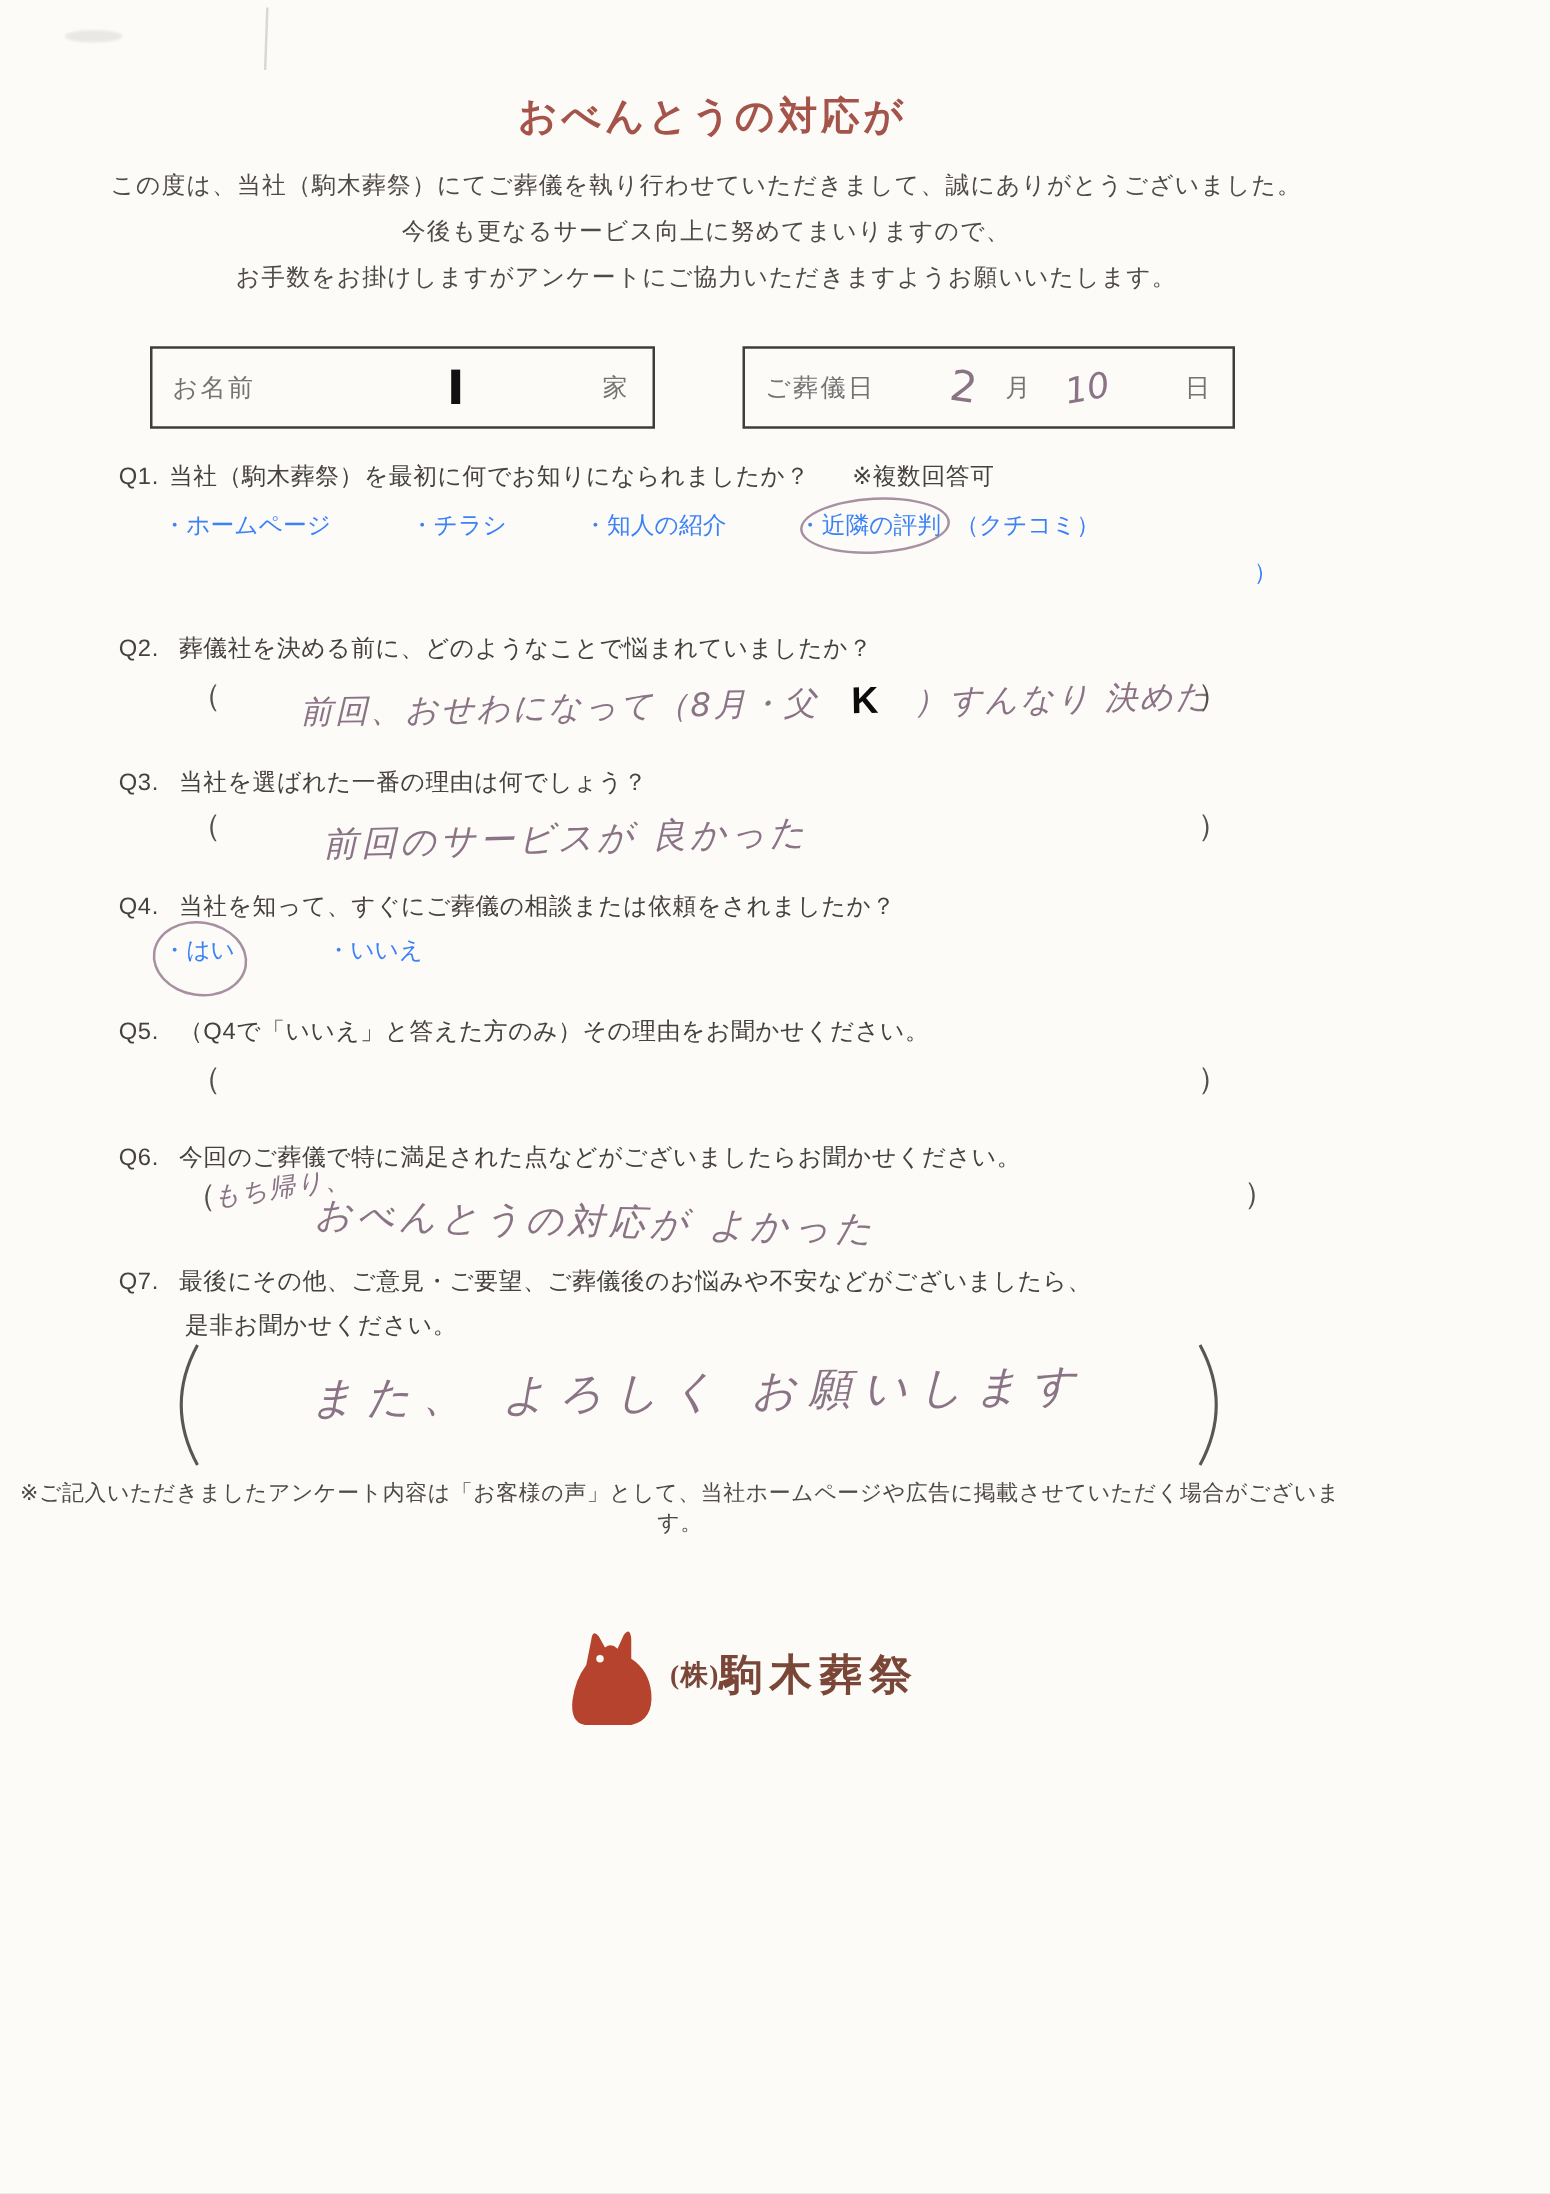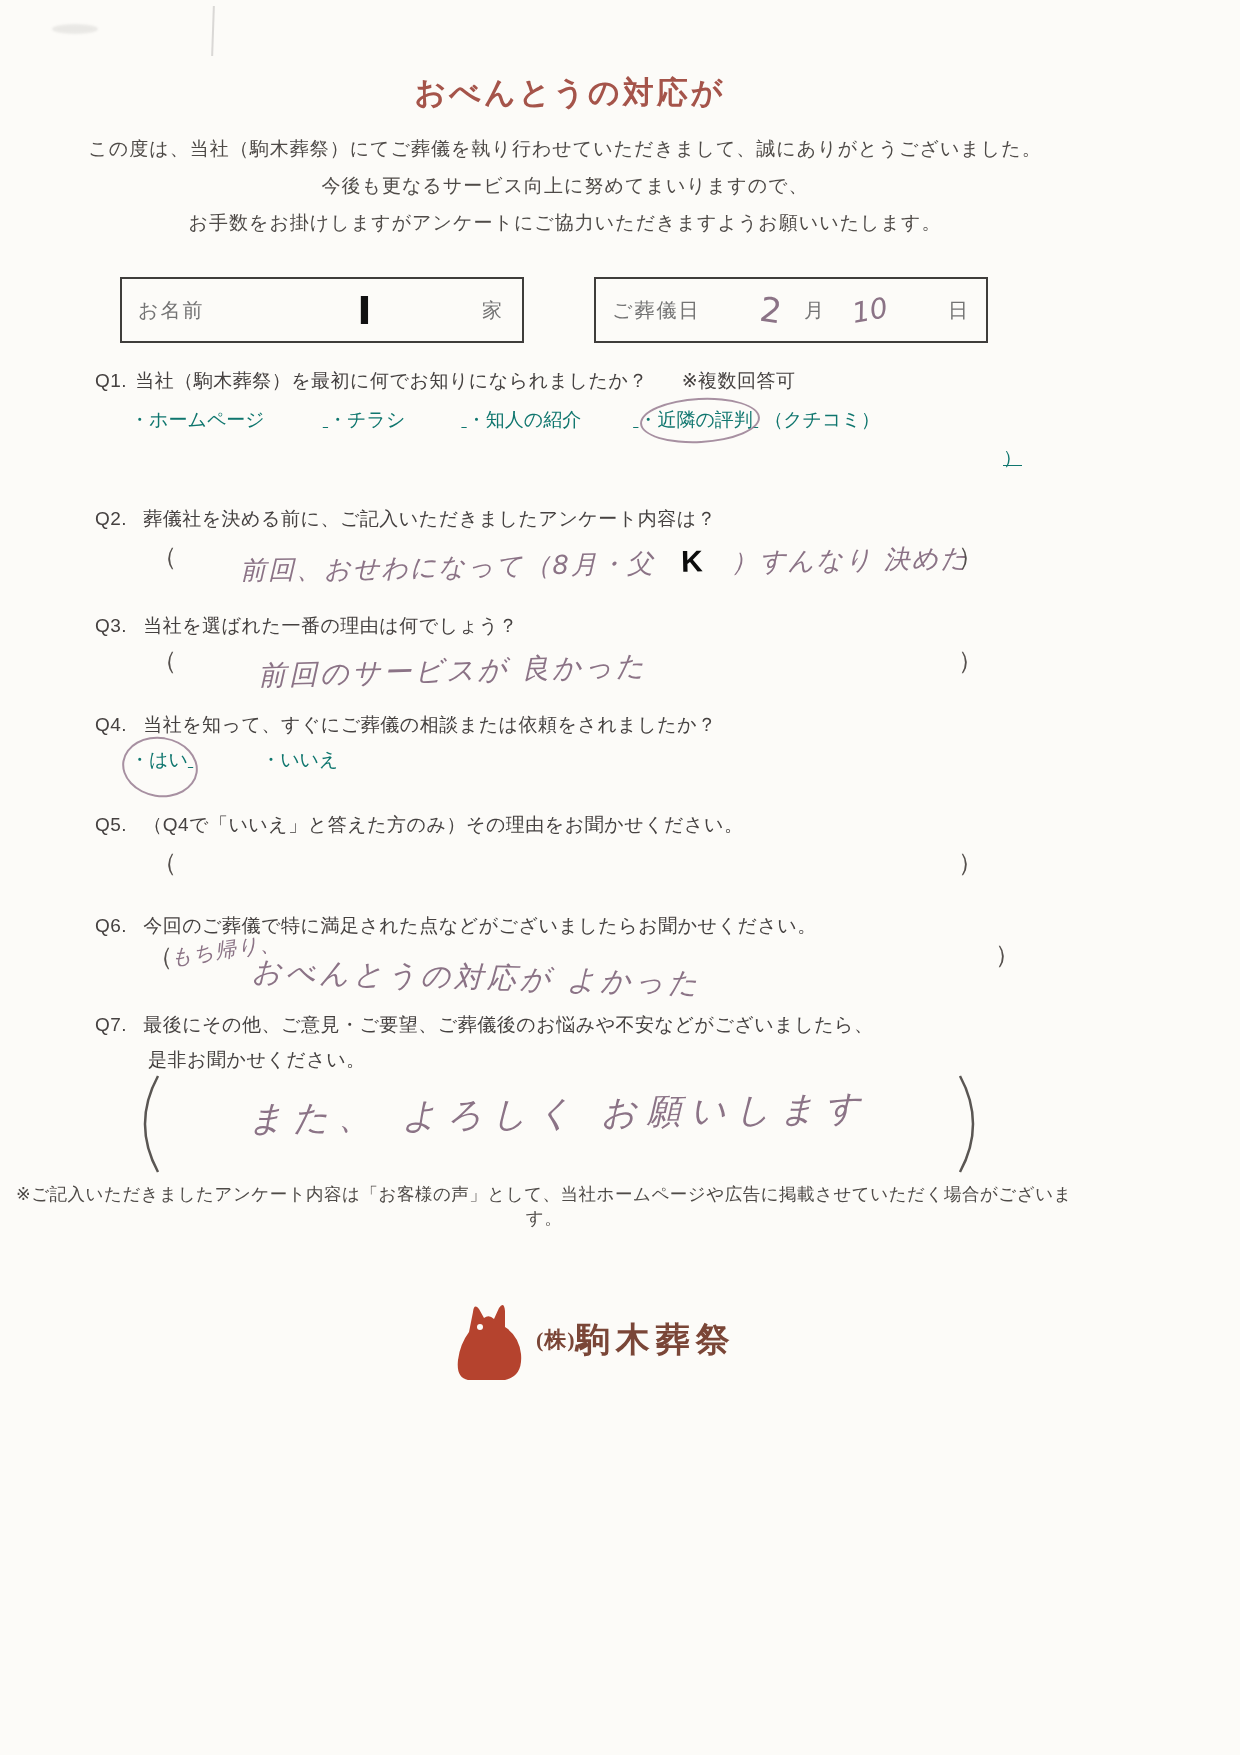--- a/index.html
+++ b/index.html
@@ -30,7 +30,7 @@
   .q-line { font-size:19px; color:#454140; letter-spacing:.5px; white-space:nowrap; }
   .q-num { display:inline-block; margin-right:16px; }
   .q-num.tight { margin-right:8px; }
-  .opt-row { font-size:19px; color:#0f766e; white-space:nowrap;text-decoration:underline; }
+  .opt-row { font-size:19px; color:#3b82f6; white-space:nowrap; }
   .opt { display:inline-block; }
   .paren { font-size:25px; color:#55504d; }
 

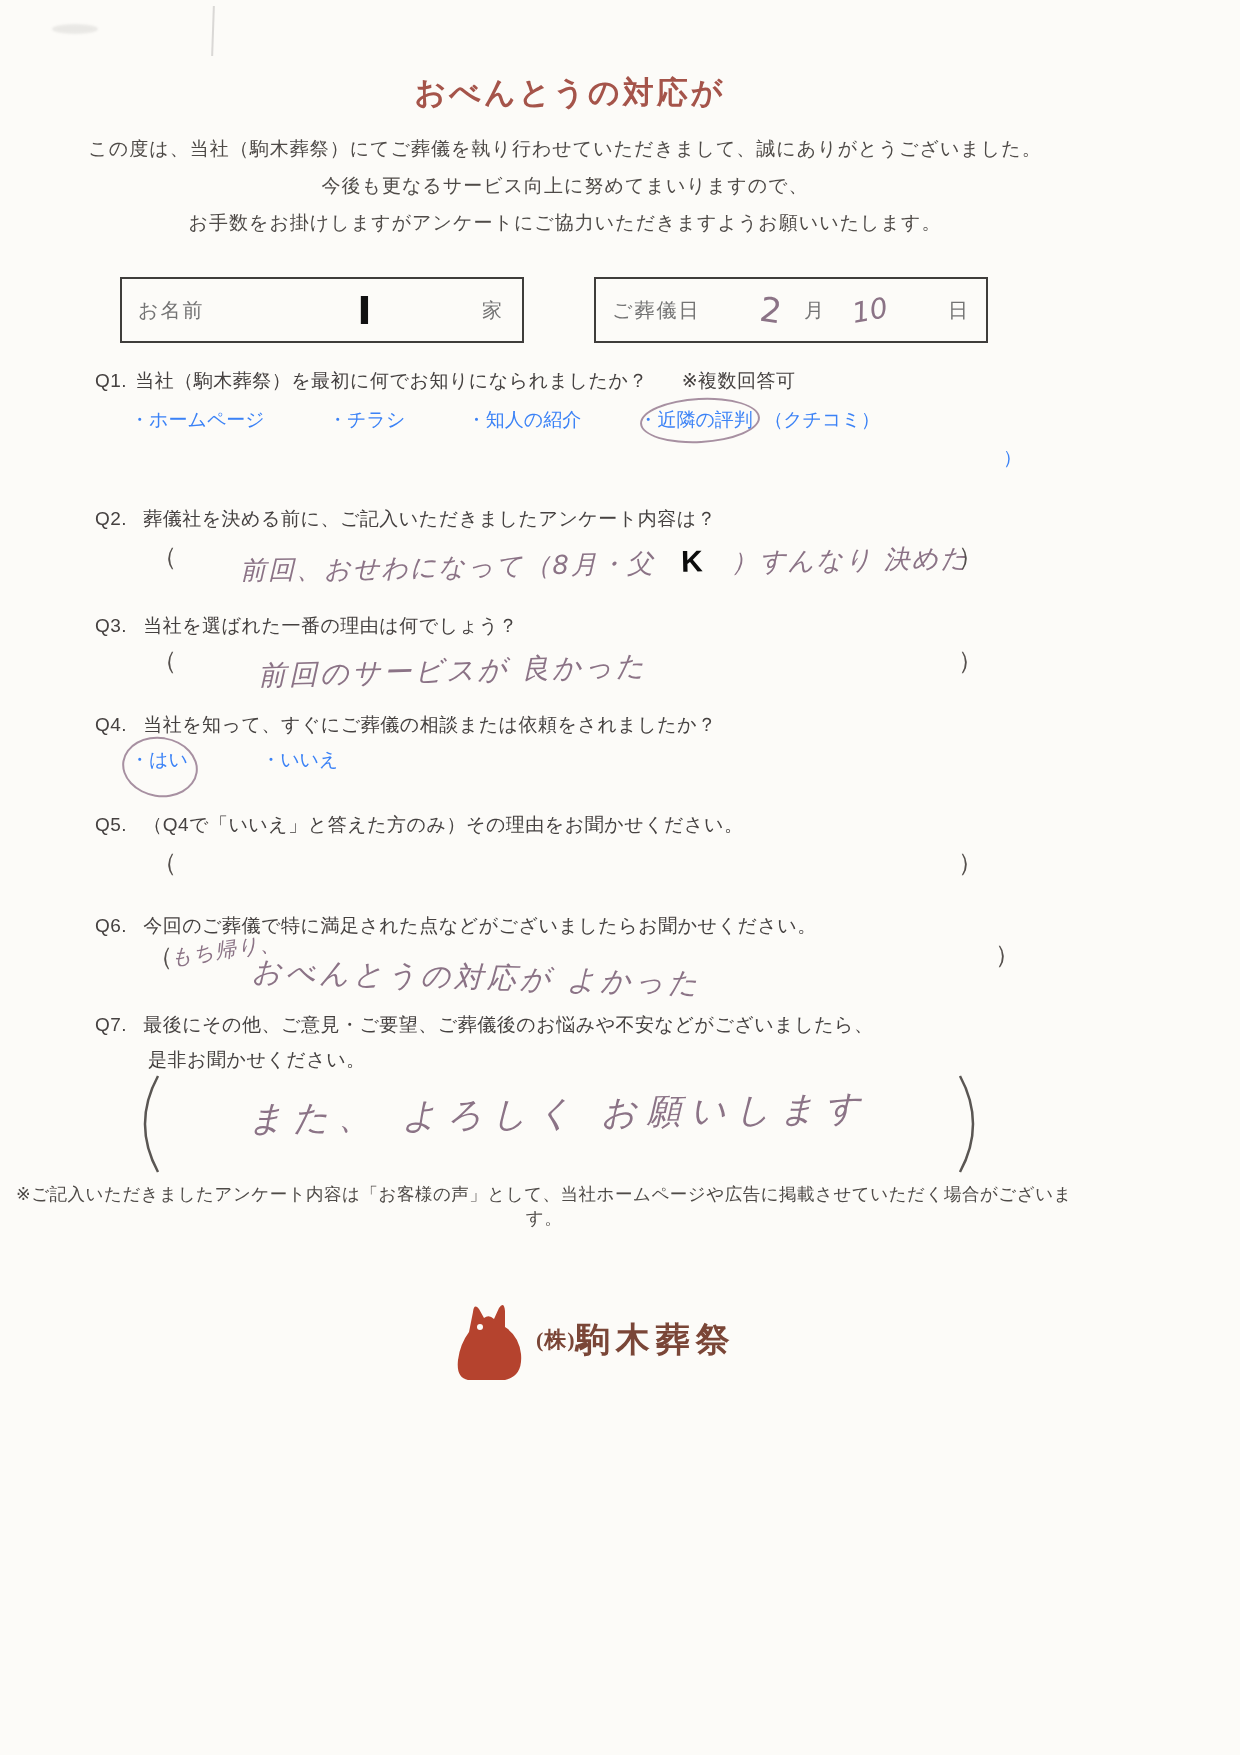--- a/index.html
+++ b/index.html
@@ -98,7 +98,7 @@
   <span class="abs opt-row" style="left:1003px; top:445px;">）</span>
 
   <div class="abs q-line" style="left:95px; top:506px;">
-    <span class="q-num">Q2.</span><span>葬儀社を決める前に、ご記入いただきましたアンケート内容は？</span>
+    <span class="q-num">Q2.</span><span>葬儀社を決める前に、どのようなことで悩まれていましたか？</span>
   </div>
   <span class="abs paren" style="left:152px; top:540px;">（</span>
   <div class="abs hand" style="left:240px; top:546px; font-size:26px; letter-spacing:2px; transform:rotate(-1deg);">

